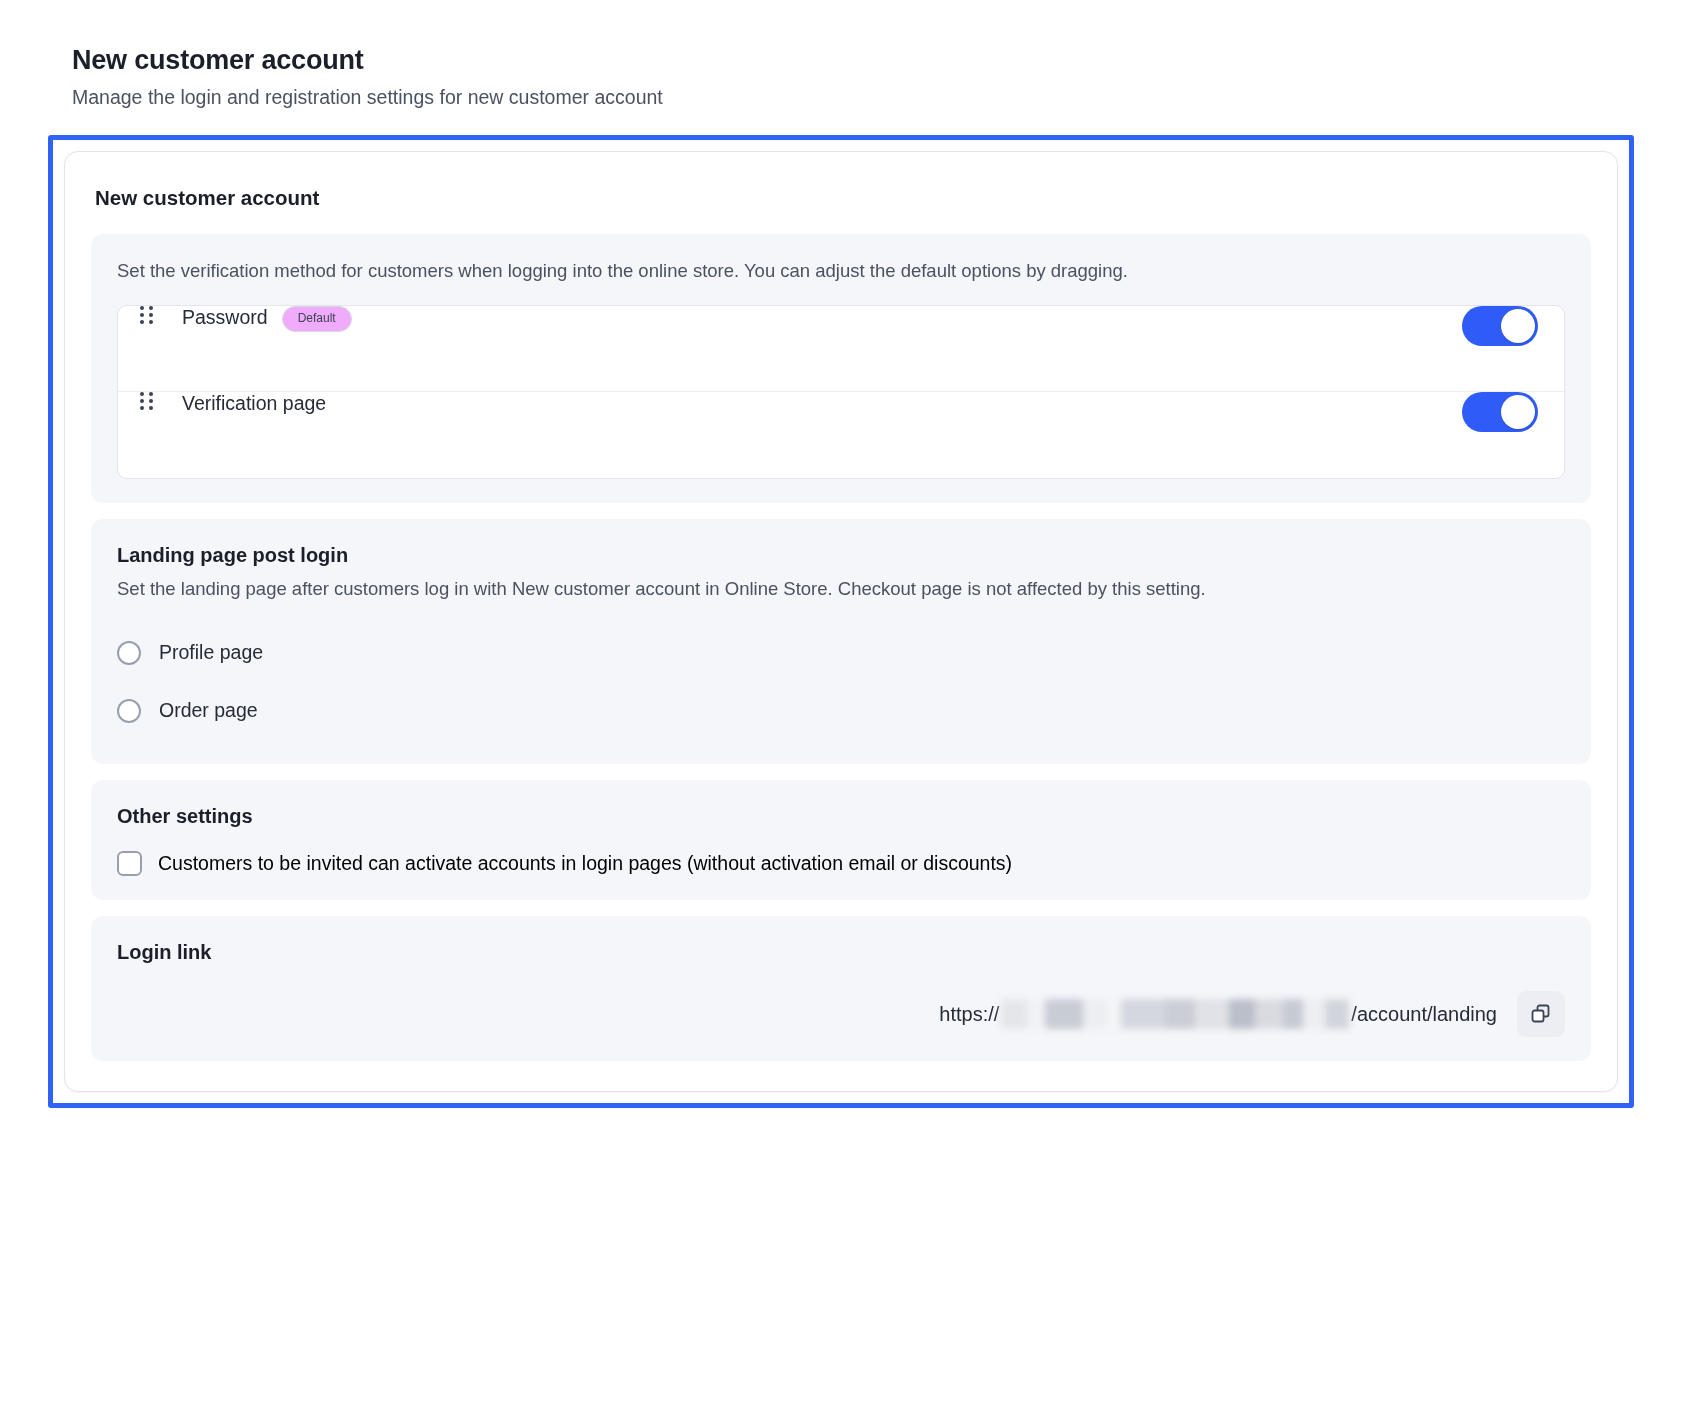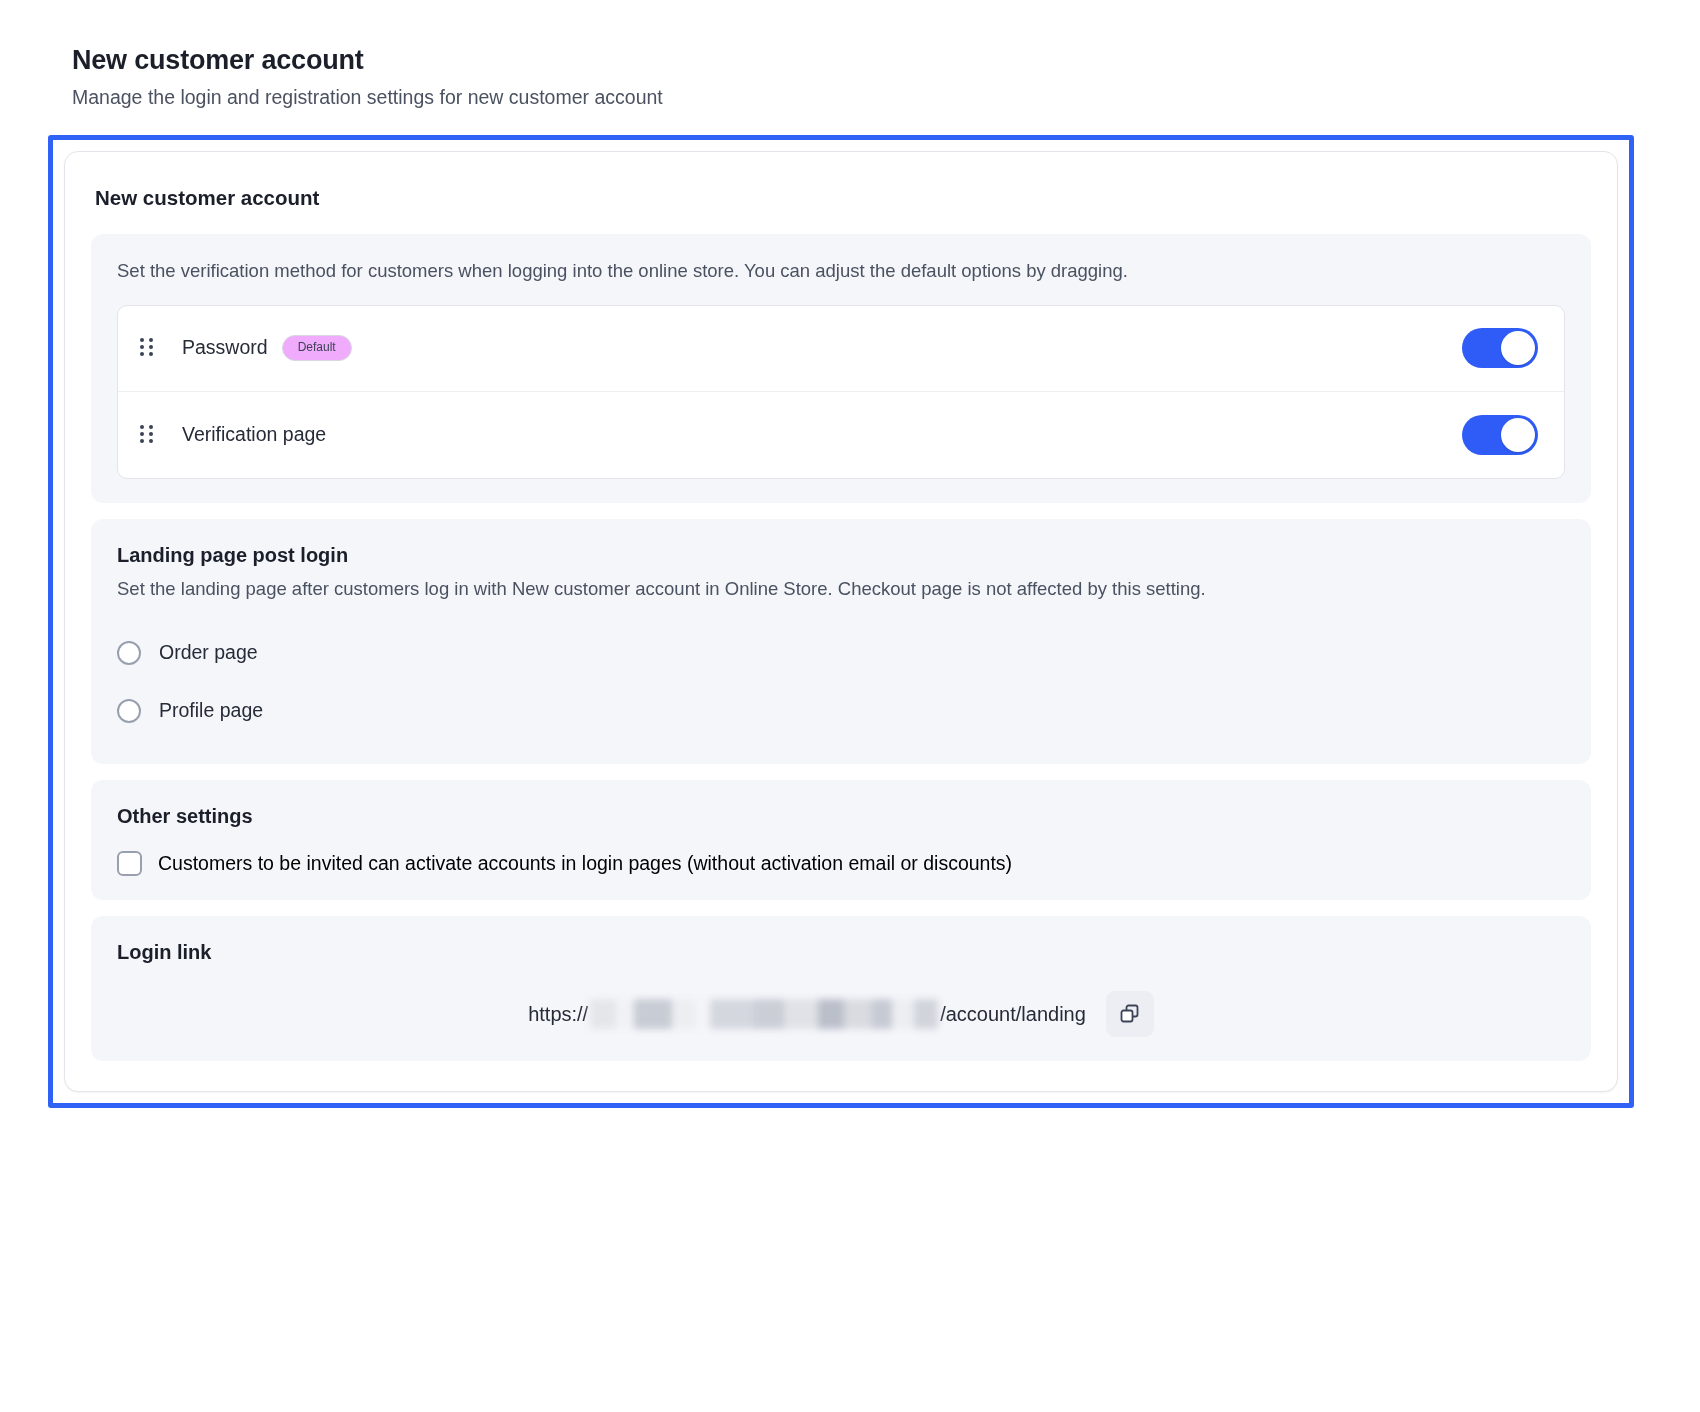--- a/index.html
+++ b/index.html
@@ -116,7 +116,7 @@
   }
   .vrow {
     display: flex;
-    align-items: center;
+    align-items: flex-start;
     height: 86px;
     padding: 0 26px 0 22px;
     border-bottom: 1px solid #eceef2;

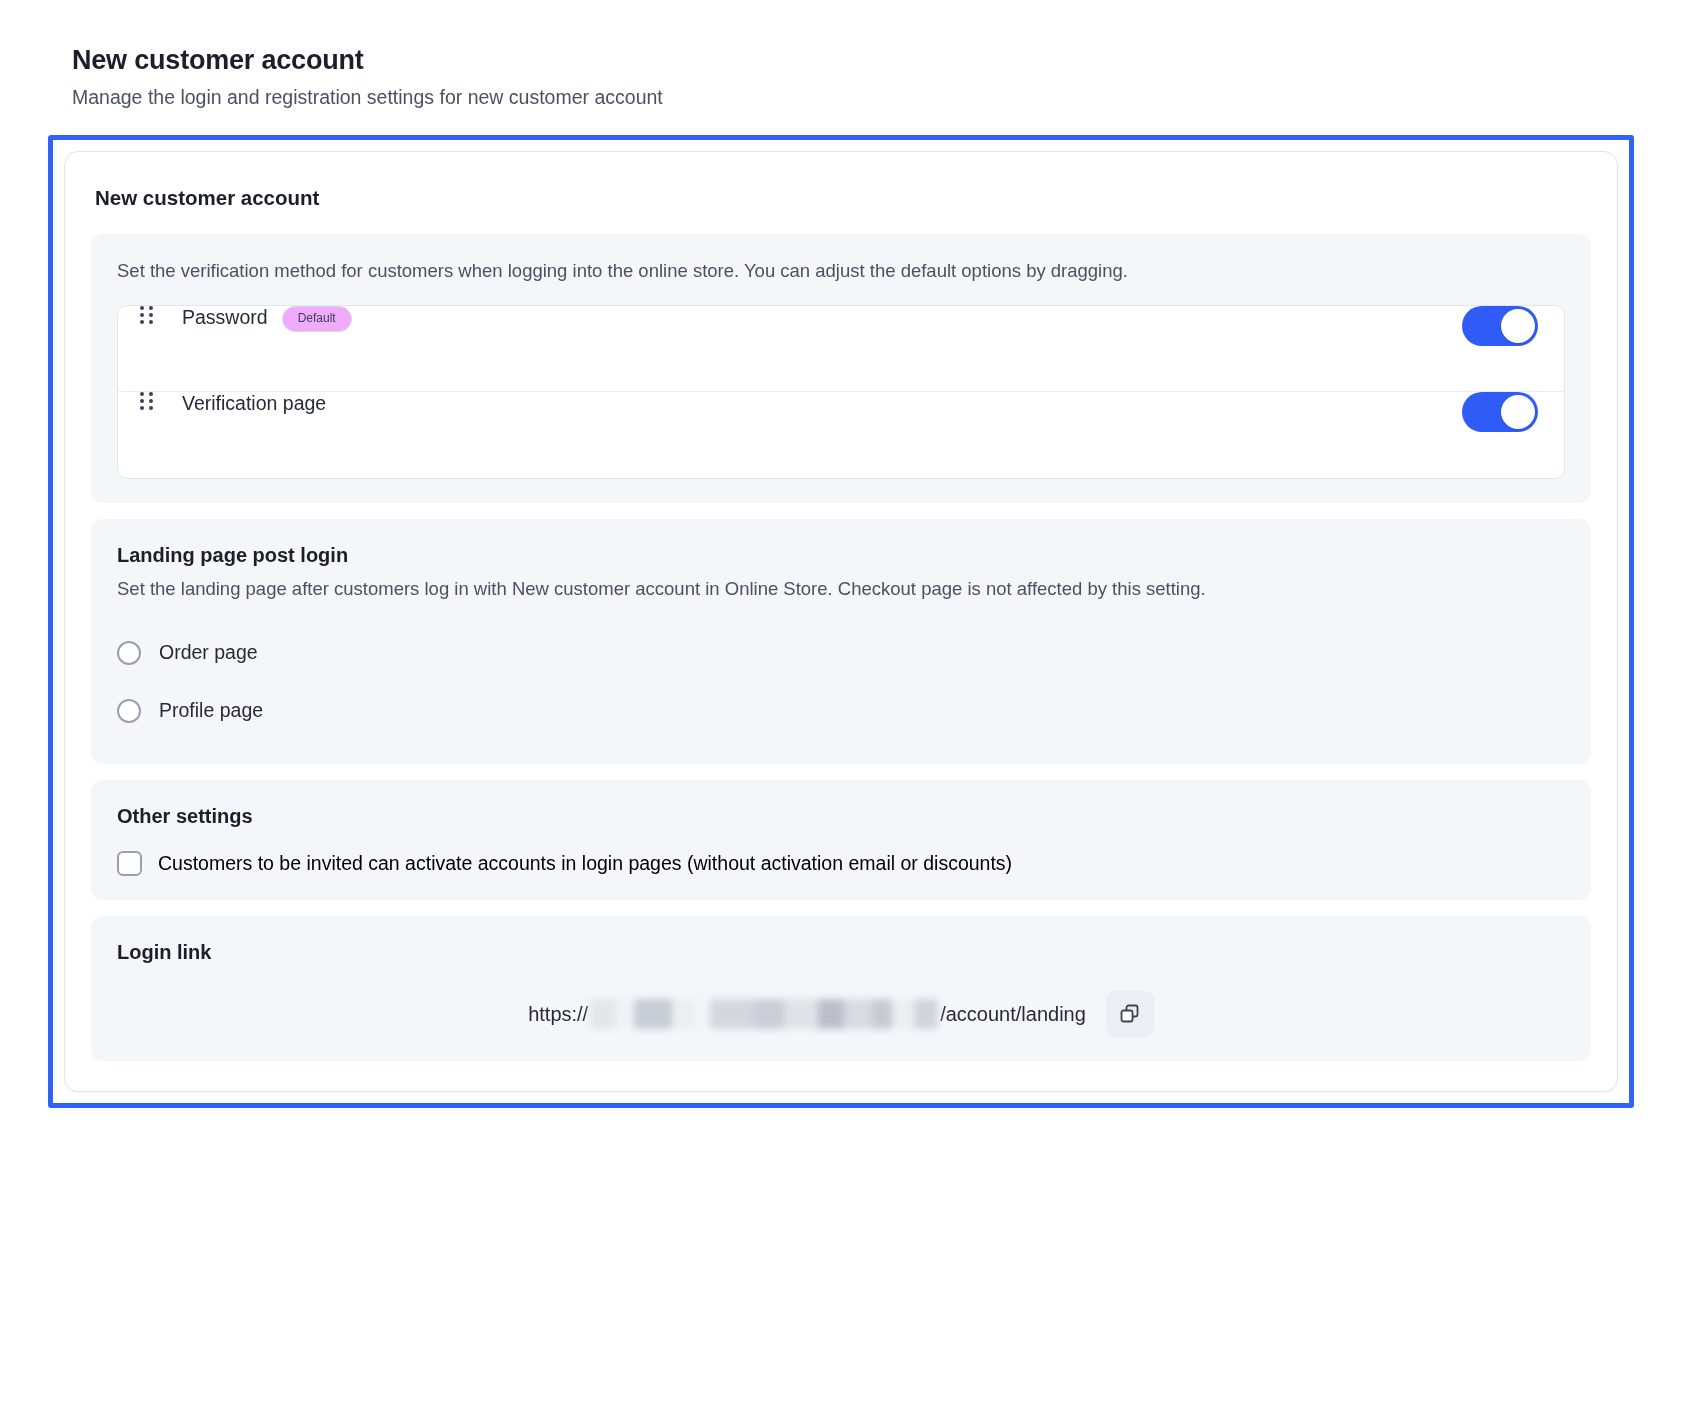--- a/index.html
+++ b/index.html
@@ -344,11 +344,11 @@
         <div class="radio-group">
           <div class="radio-item" data-checked="false">
             <span class="radio-mark"></span>
-            <span class="radio-label">Order page</span>
+            <span class="radio-label">Profile page</span>
           </div>
           <div class="radio-item" data-checked="false">
             <span class="radio-mark"></span>
-            <span class="radio-label">Profile page</span>
+            <span class="radio-label">Order page</span>
           </div>
         </div>
       </section>

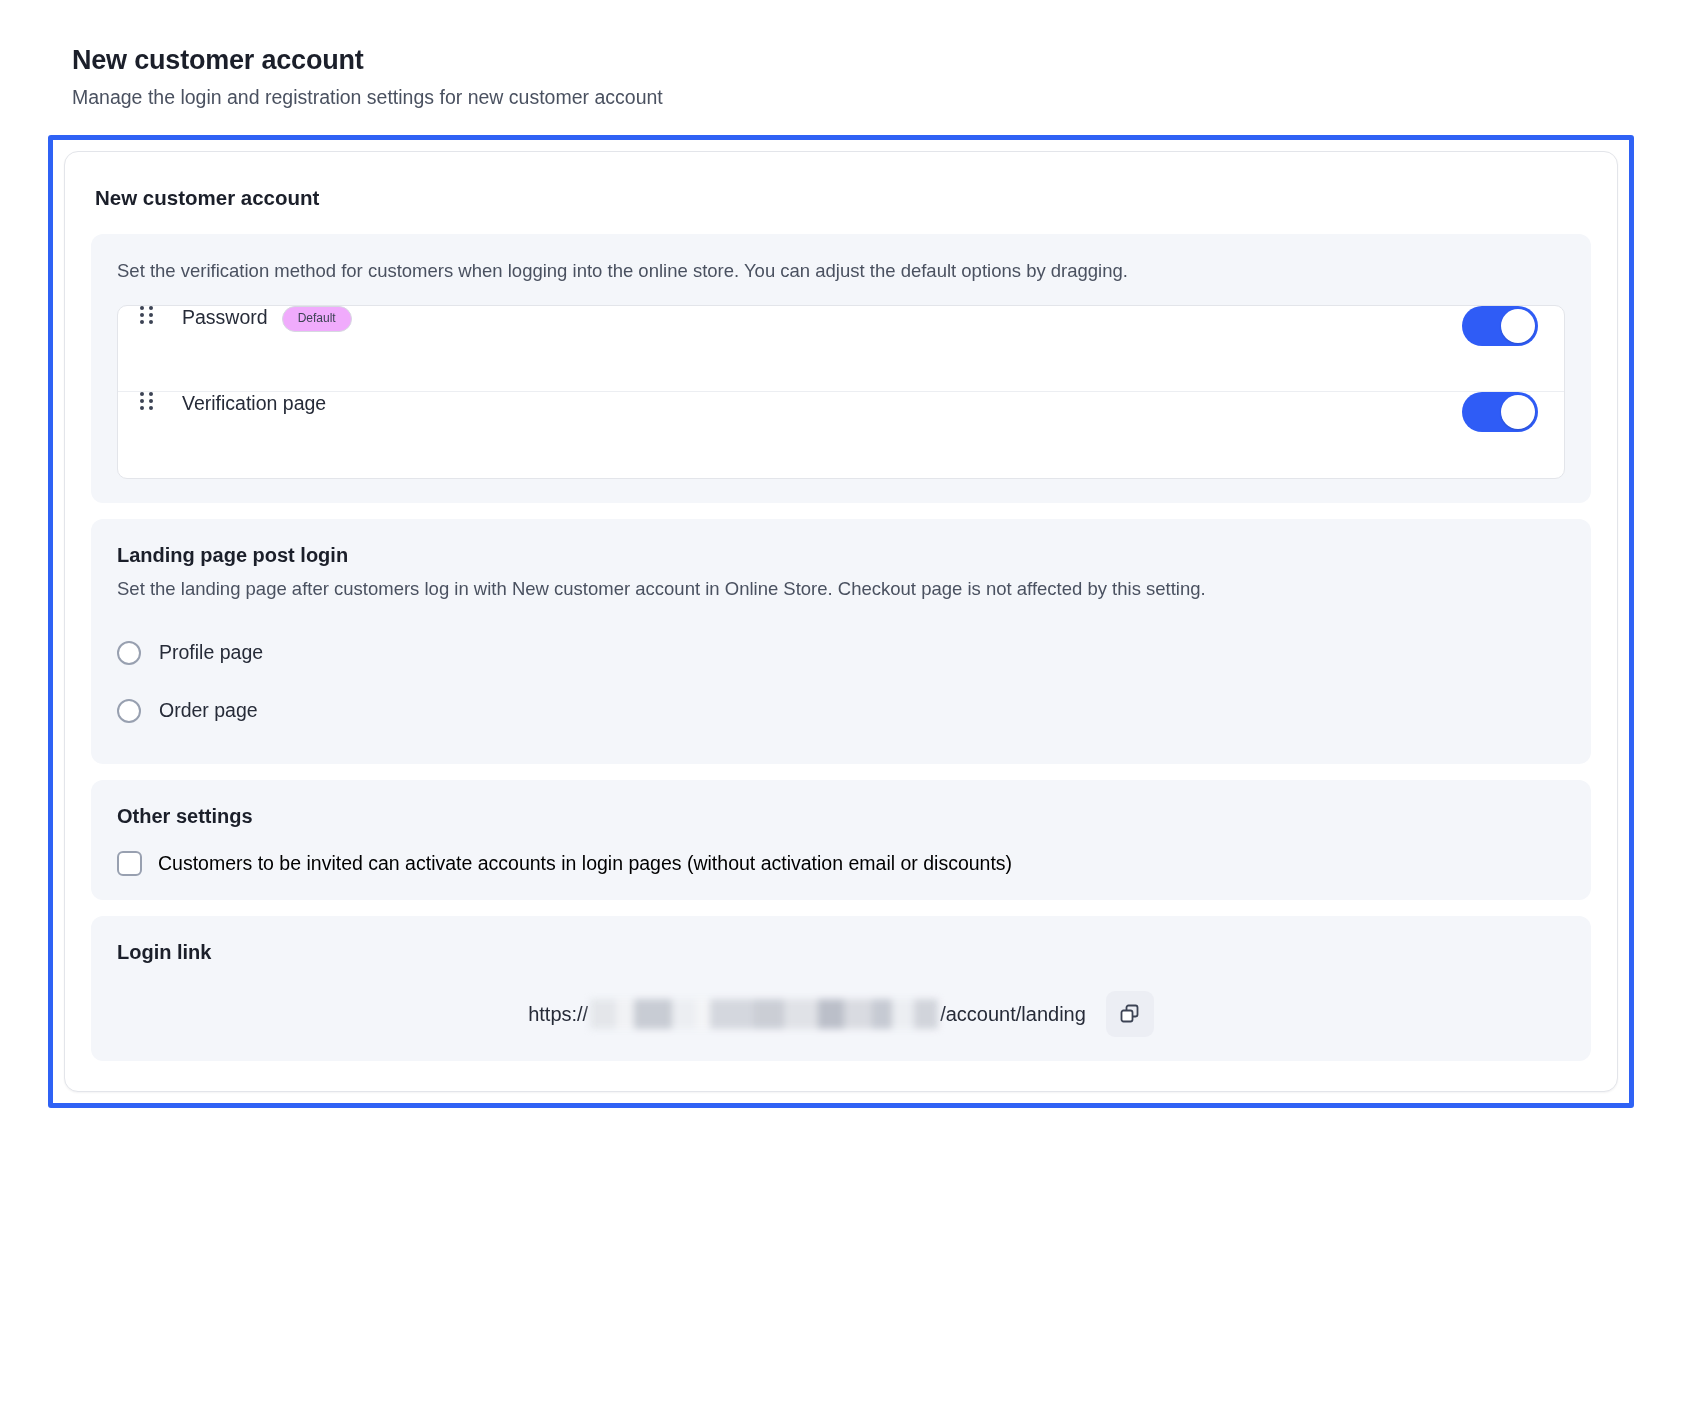--- a/index.html
+++ b/index.html
@@ -246,7 +246,7 @@
   .link-row {
     display: flex;
     align-items: center;
-    justify-content: center;
+    justify-content: flex-end;
     margin-top: 26px;
     gap: 20px;
   }

